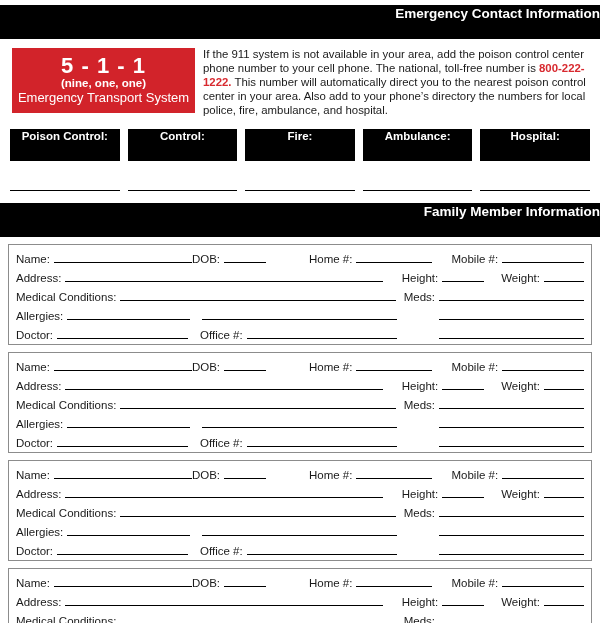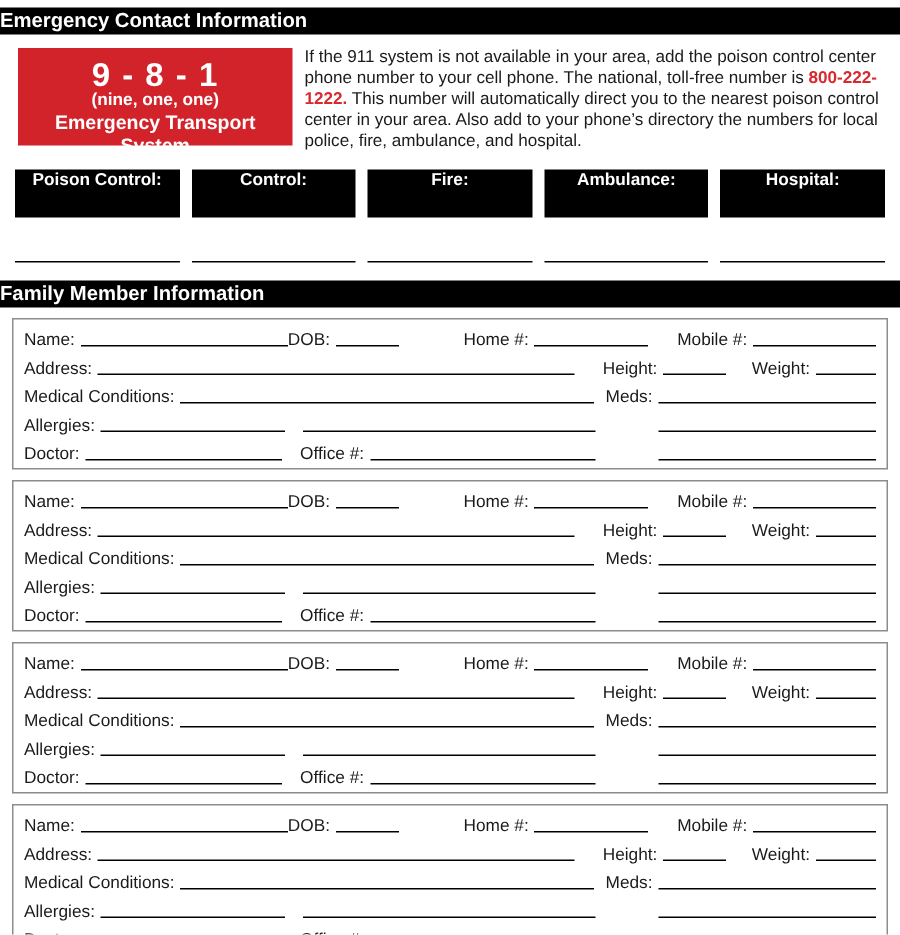--- a/index.html
+++ b/index.html
@@ -14,8 +14,8 @@
   .bar {
     background: #000000; color: #ffffff;
     font-weight: bold; font-size: 13.5px;
-    text-align: left;
-    height: 18px; line-height: 18px;
+    text-align: right;
+    height: 34px; line-height: 18px;
     width: 600px;
   }
   .bar-top { margin-top: 5px; }

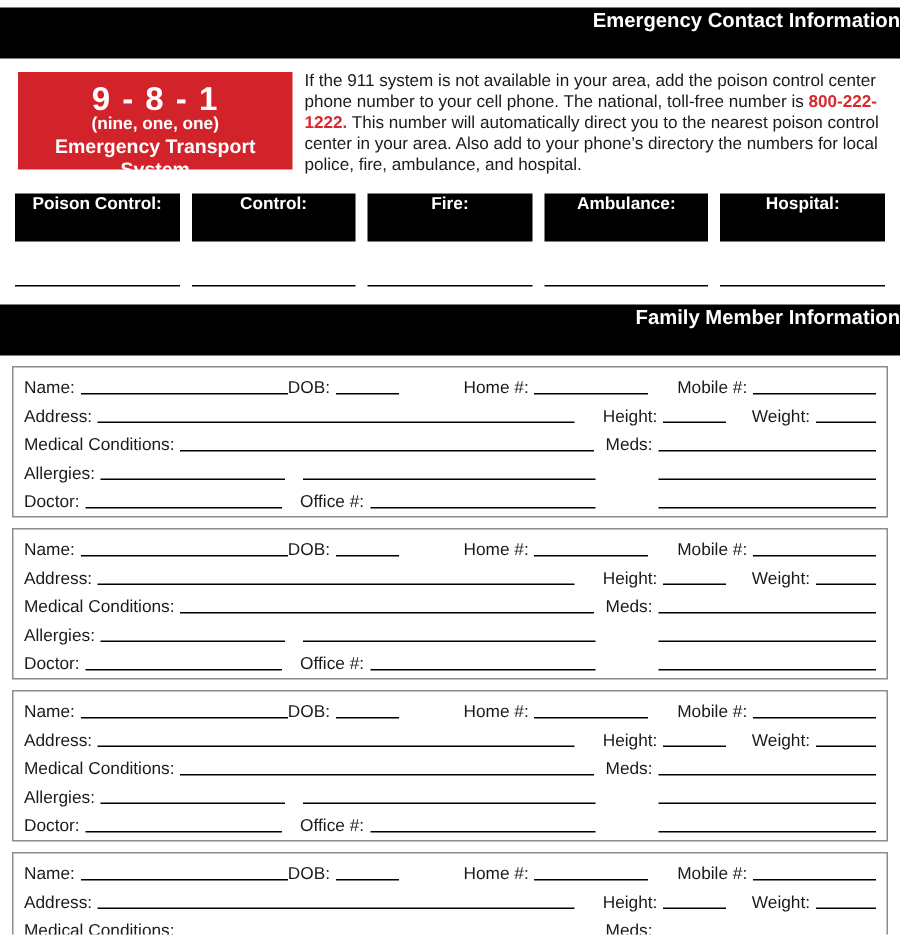--- a/index.html
+++ b/index.html
@@ -94,7 +94,7 @@
 
   <div class="top-section">
     <div class="red-box">
-      <div class="red-number">9 - 8 - 1</div>
+      <div class="red-number">5 - 1 - 1</div>
       <div class="red-words">(nine, one, one)</div>
       <div class="red-system">Emergency Transport System</div>
     </div>

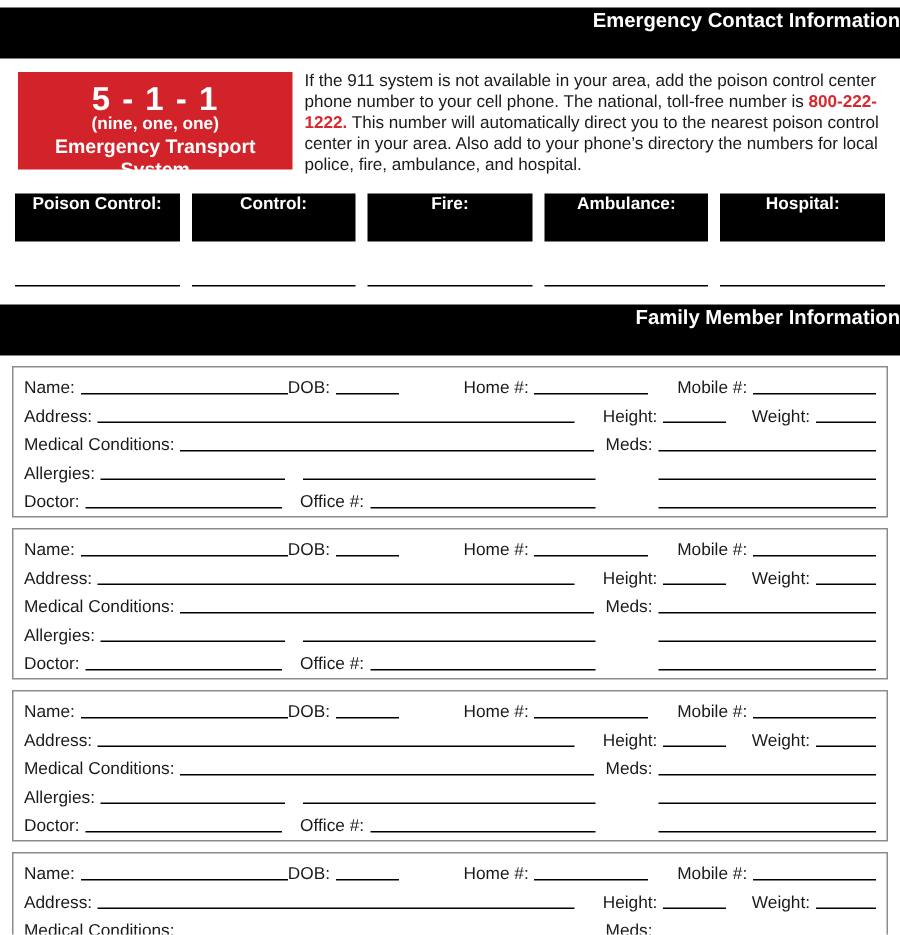--- a/index.html
+++ b/index.html
@@ -35,7 +35,7 @@
   }
   .red-number { font-size: 22px; font-weight: bold; letter-spacing: 1px; line-height: 23px; }
   .red-words  { font-size: 11.5px; font-weight: bold; line-height: 13px; }
-  .red-system { font-size: 13px; font-weight: bold; line-height: 15px; }
+  .red-system { font-size: 13px; font-weight: normal; line-height: 15px; }
   .intro {
     flex: 1;
     font-size: 11.4px; line-height: 13.9px;

